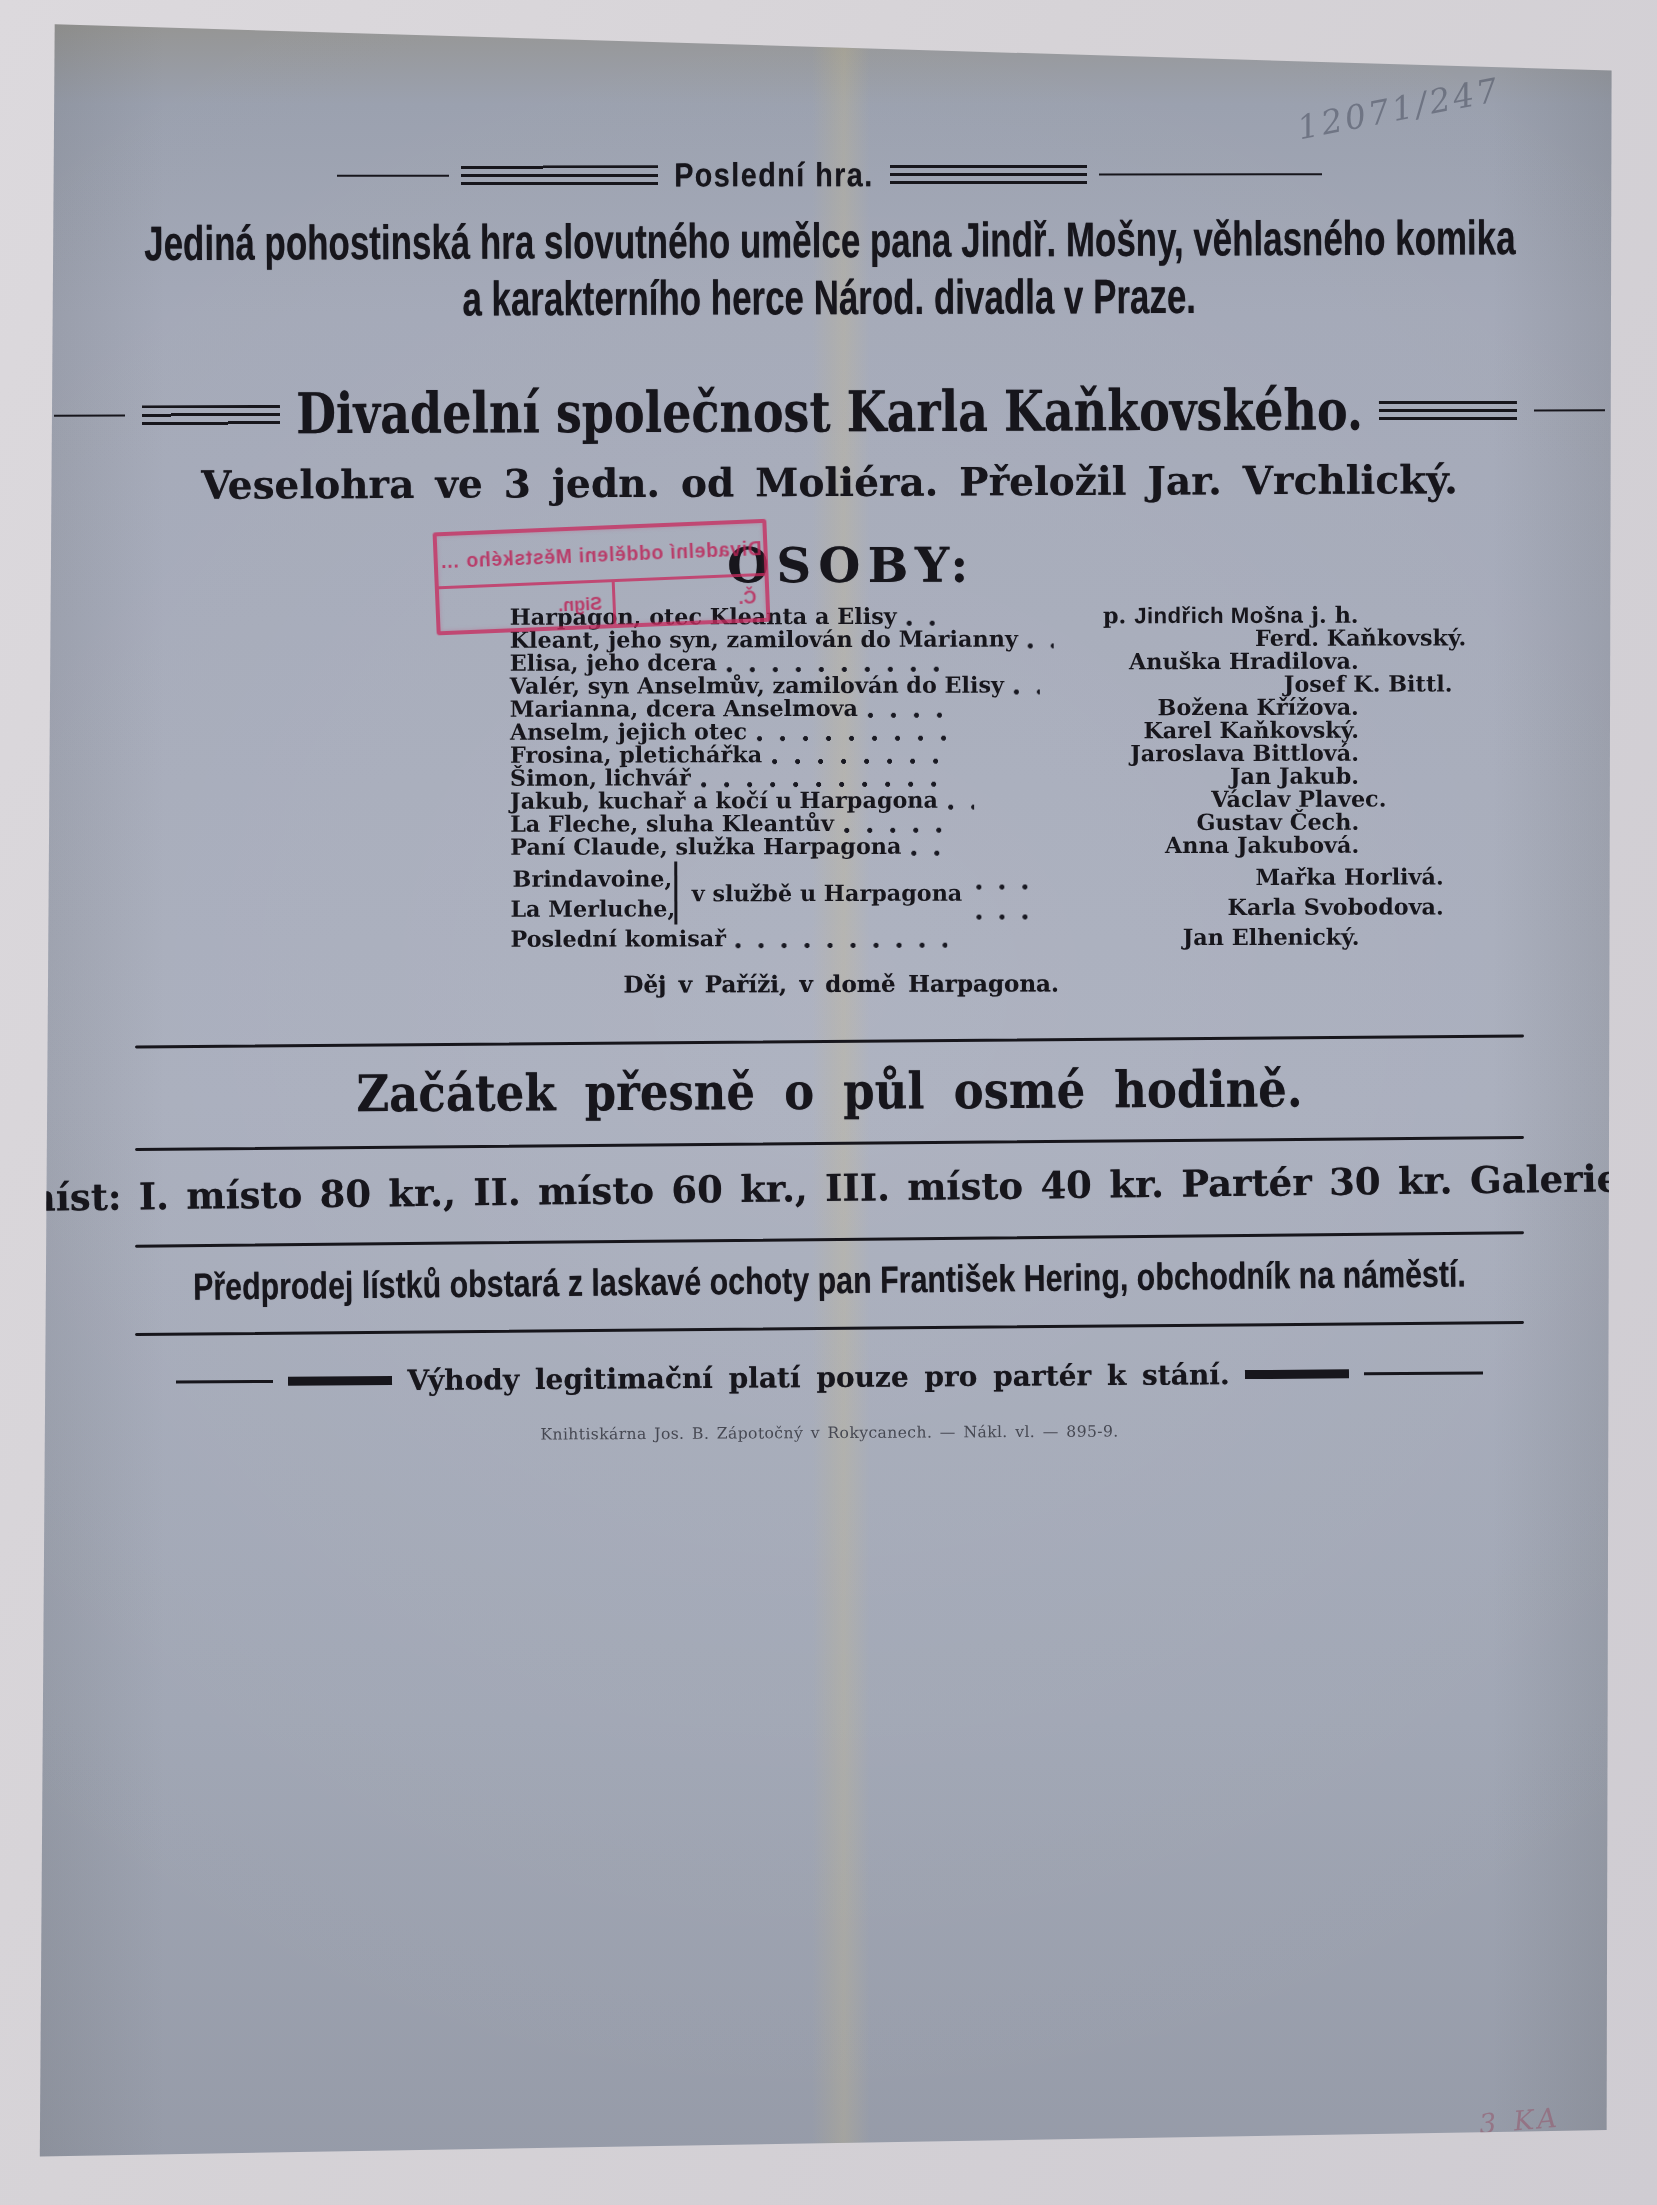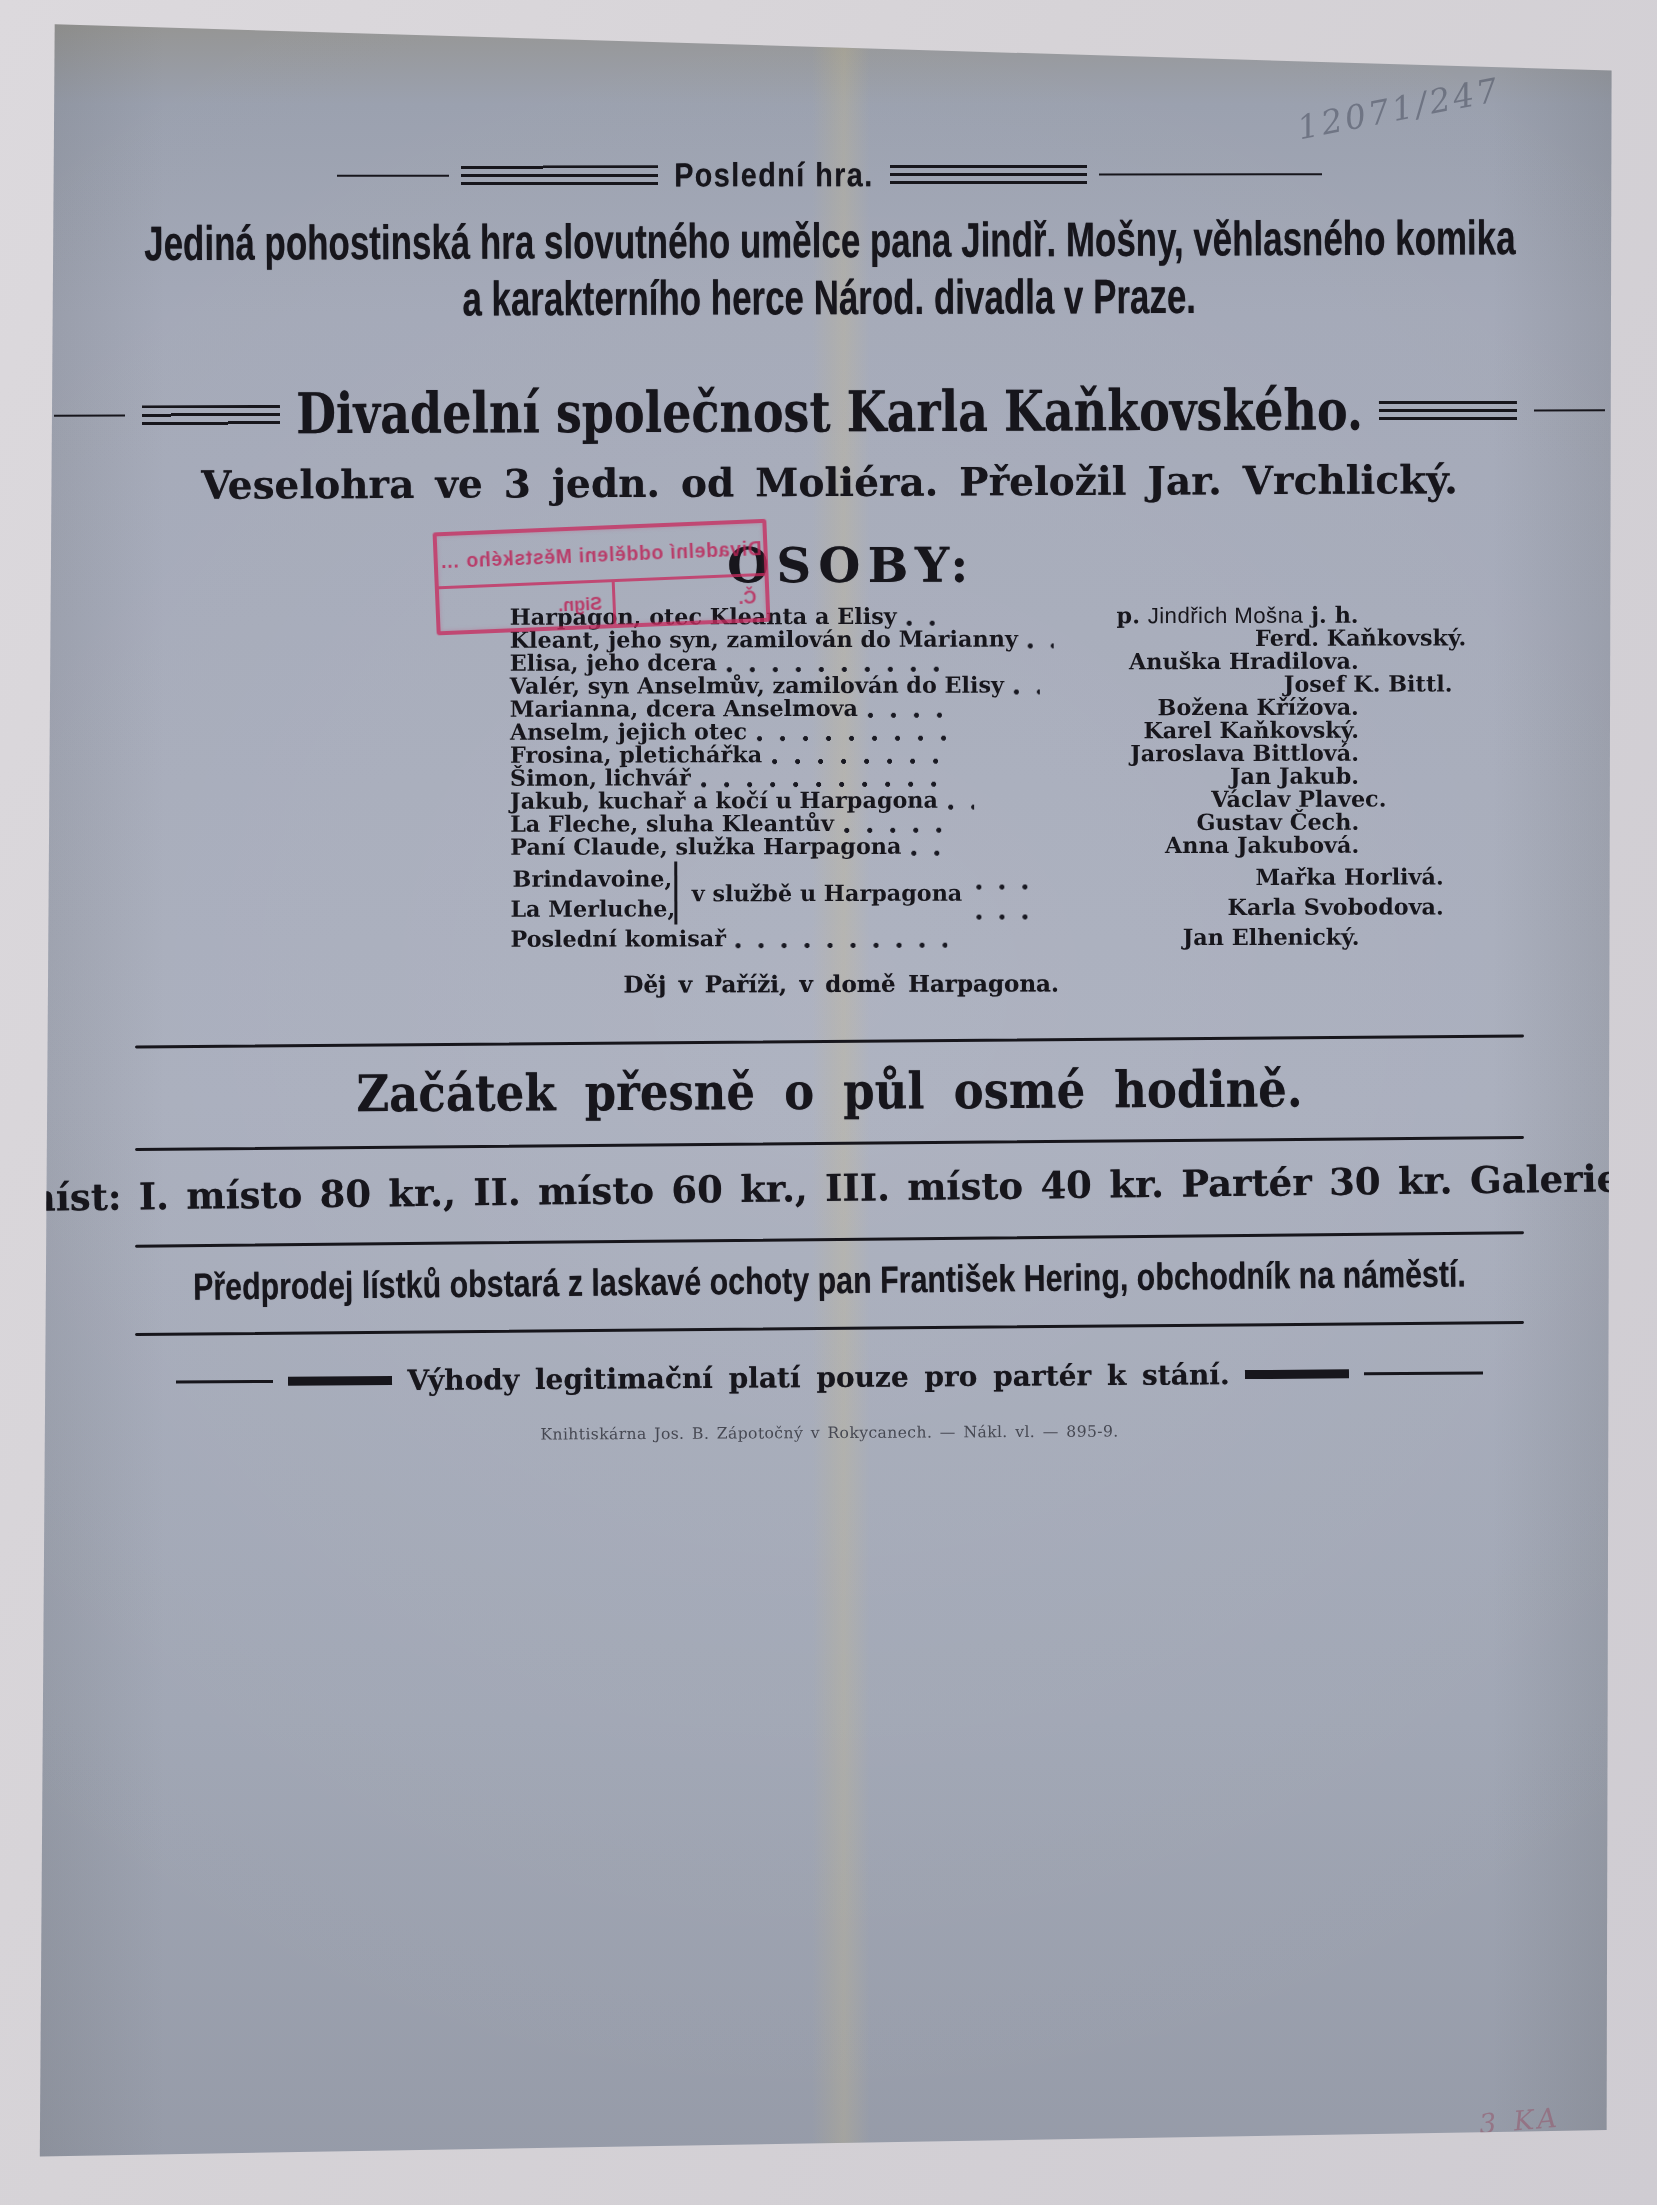--- a/index.html
+++ b/index.html
@@ -80,7 +80,7 @@
     background-image:radial-gradient(circle at 3.7px 6.7px,#191922 2.3px,rgba(0,0,0,0) 2.8px);
     background-size:23px 10.4px;background-repeat:repeat-x;}
   .actor{flex:0 0 402px;white-space:nowrap;}
-  .actor-bold{font-family:"Liberation Sans","DejaVu Sans",sans-serif;font-weight:400;letter-spacing:0.4px;margin-top:42px;}
+  .actor-bold{font-family:"Liberation Sans","DejaVu Sans",sans-serif;font-weight:700;letter-spacing:0.4px;margin-top:42px;}
   .brace-group{display:flex;align-items:center;margin:3px 0;}
   .bg-roles{width:162px;line-height:30px;}
   .bg-brace{width:0;height:63px;border-left:3px solid #17161c;margin:0 10.4px 0 1.5px;}

